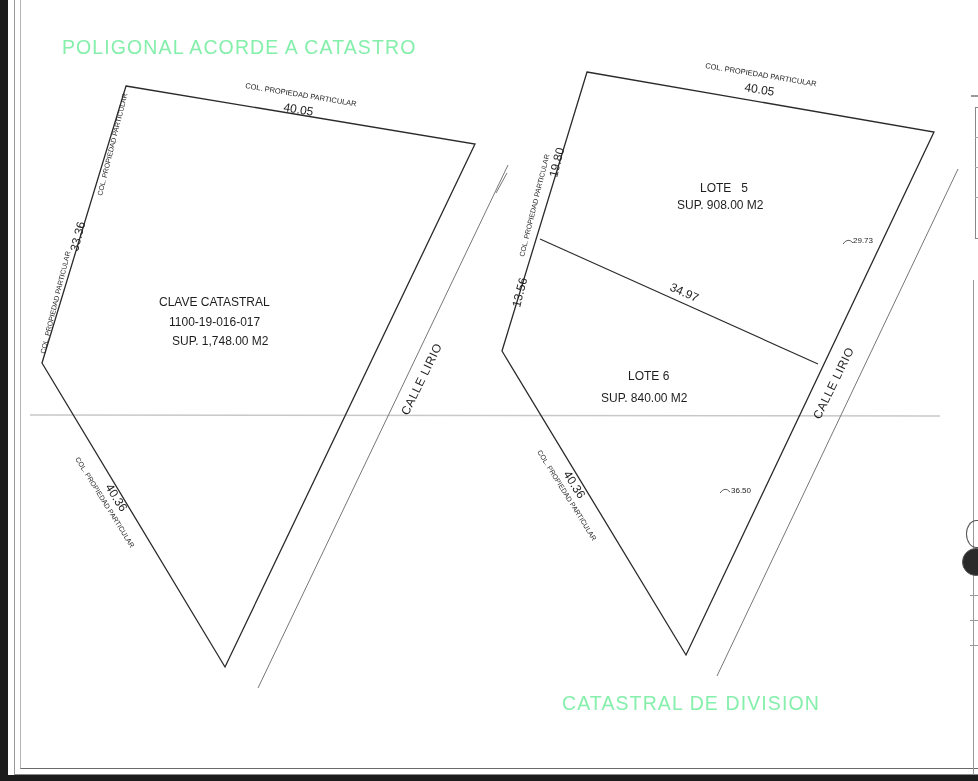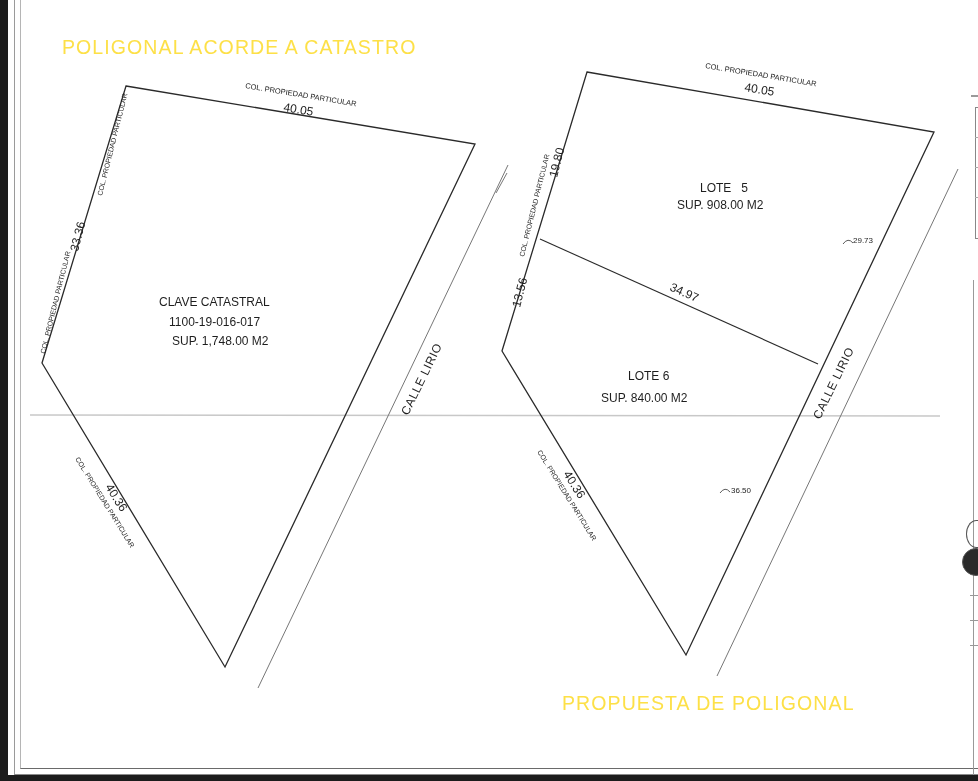--- a/index.html
+++ b/index.html
@@ -8,7 +8,7 @@
   .frame-outer { position: absolute; left: 14px; top: -2px; width: 975px; height: 776px; border-left: 1px solid #9a9a9a; border-bottom: 1px solid #8a8a8a; }
   .frame-inner { position: absolute; left: 20px; top: -2px; width: 970px; height: 770px; border-left: 1px solid #b5b5b5; border-bottom: 1px solid #6a6a6a; }
   .bottom-band { position: absolute; left: 0; top: 775px; width: 978px; height: 6px; background: #1c1c1c; }
-  .title { position: absolute; font-size: 19.5px; letter-spacing: 1.1px; color: #fde047; white-space: nowrap; }
+  .title { position: absolute; font-size: 19.5px; letter-spacing: 1.1px; color: #86efac; white-space: nowrap; }
   .title-left { left: 62px; top: 36px; }
   .title-right { left: 562px; top: 692px; }
   svg.drawing { position: absolute; left: 0; top: 0; }

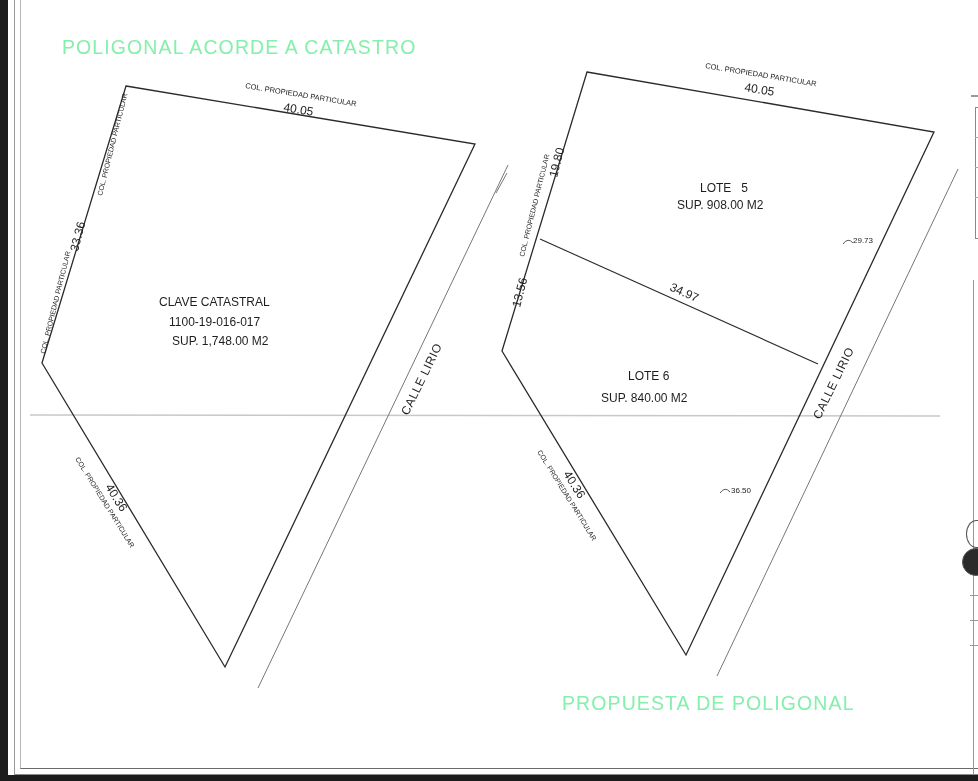--- a/index.html
+++ b/index.html
@@ -29,7 +29,7 @@
 <div class="frame-inner"></div>
 
 <div class="title title-left">POLIGONAL ACORDE A CATASTRO</div>
-<div class="title title-right">PROPUESTA DE POLIGONAL</div>
+<div class="title title-right">CATASTRAL DE DIVISION</div>
 
 <svg class="drawing" width="978" height="781" viewBox="0 0 978 781">
 

